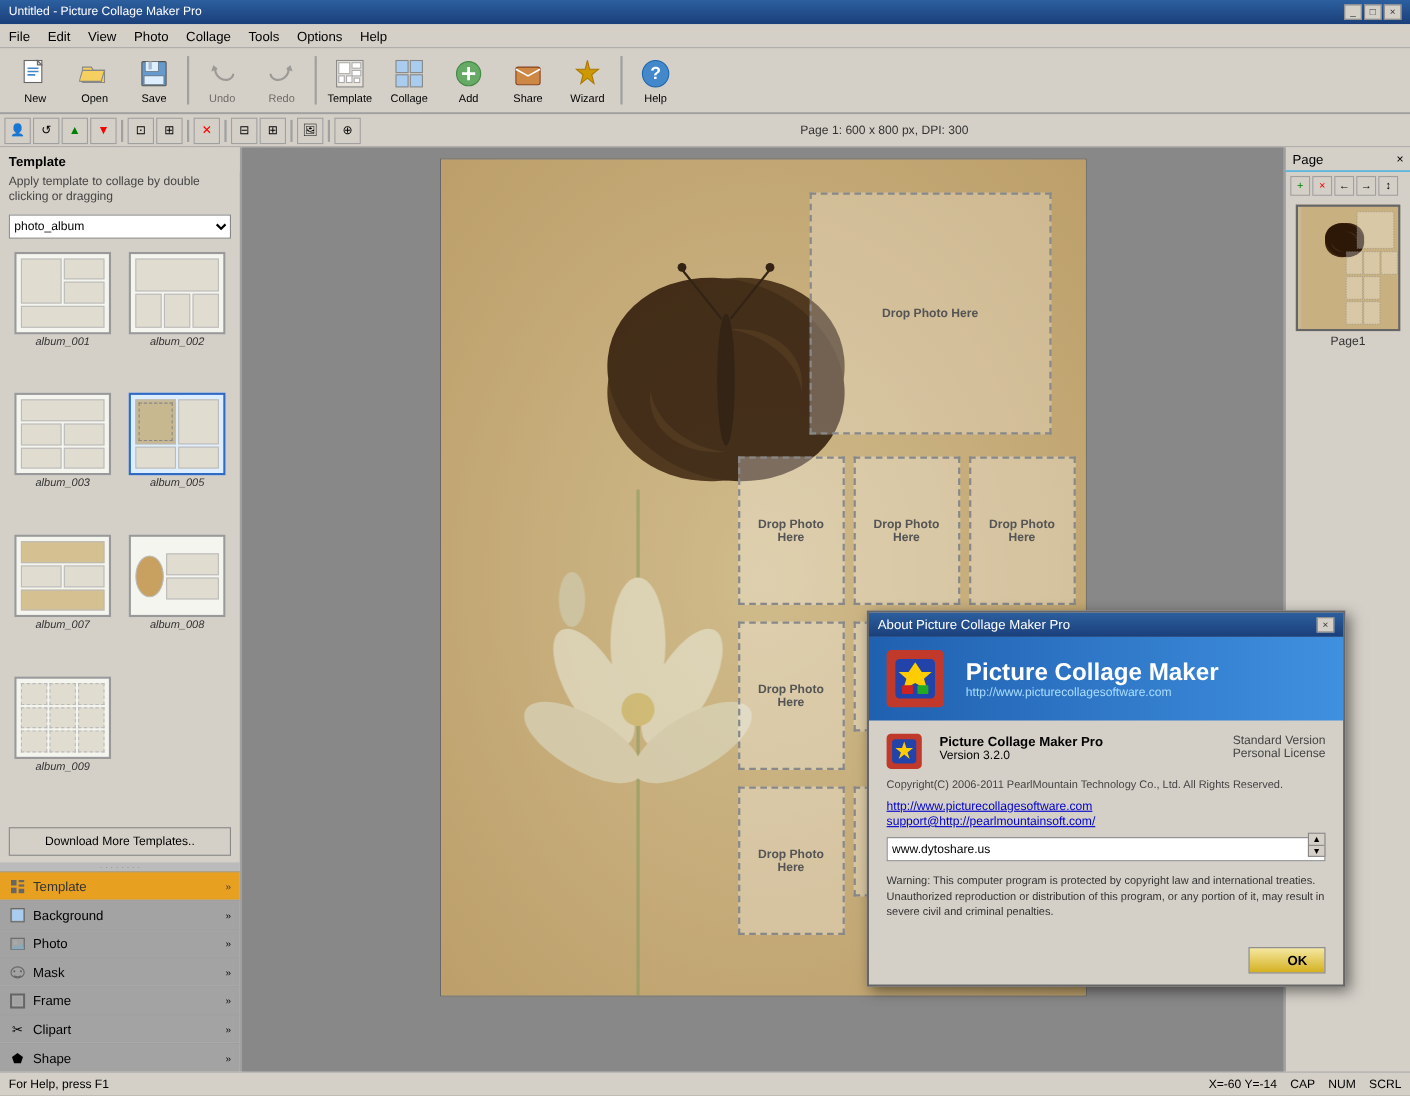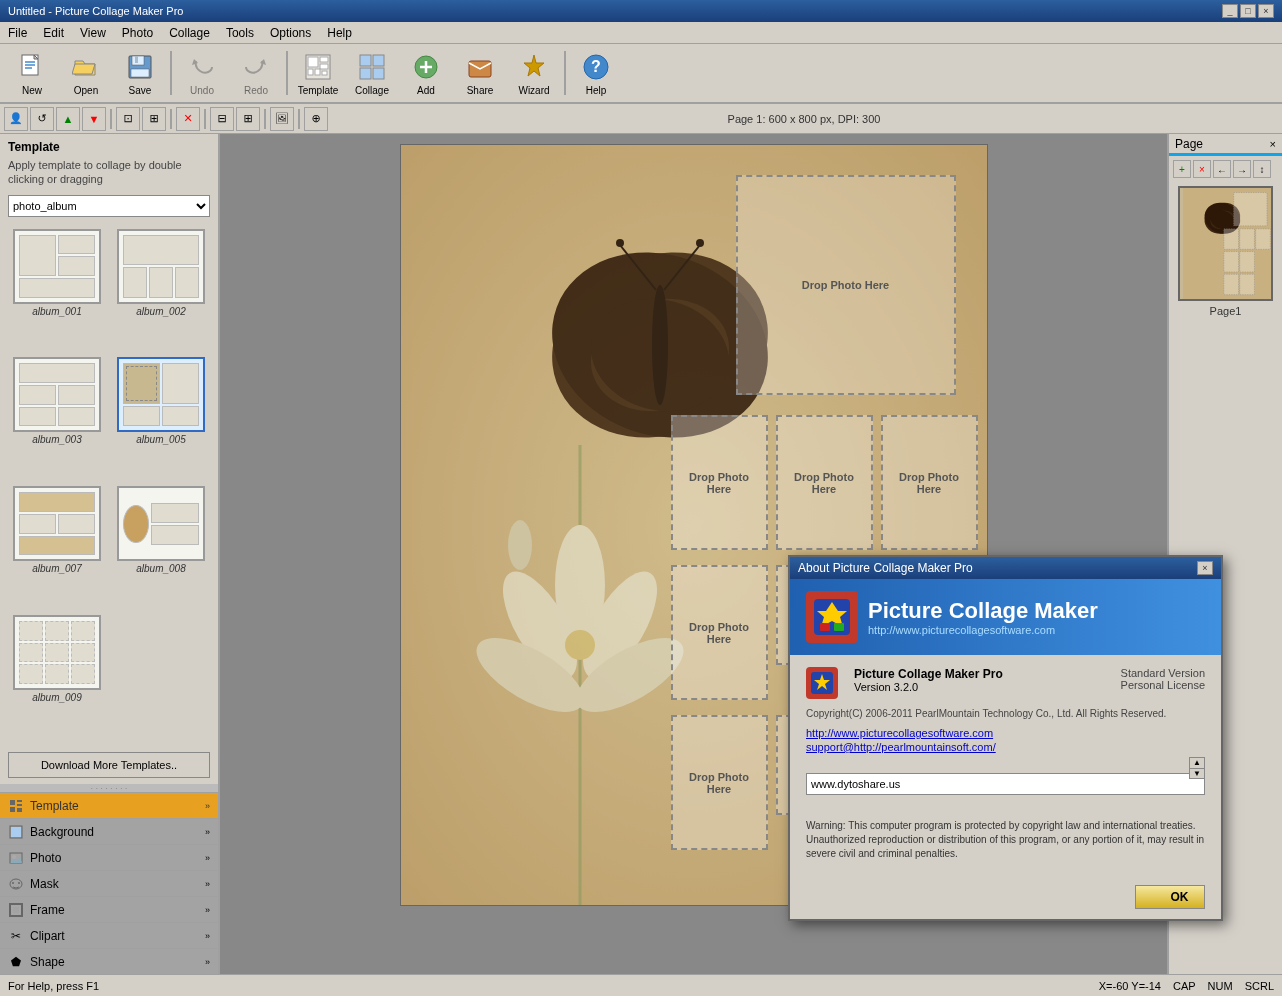--- a/index.html
+++ b/index.html
@@ -63,7 +63,7 @@
 
     
     .page-panel { width: 115px; background: #d4d0c8; border-left: 2px solid #a0a0a0; display: flex; flex-direction: column; }
-    .page-panel-header { background: #d4d0c8; height: 22px; display: flex; align-items: center; justify-content: space-between; padding: 0 6px; font-size: 12px; border-bottom: 3px solid #0ea5e9; }
+    .page-panel-header { background: #d4d0c8; height: 22px; display: flex; align-items: center; justify-content: space-between; padding: 0 6px; font-size: 12px; border-bottom: 1px solid #0ea5e9; }
     .page-panel-controls { display: flex; gap: 2px; padding: 4px; }
     .pp-btn { width: 18px; height: 18px; background: #d4d0c8; border: 1px solid #a0a0a0; display: flex; align-items: center; justify-content: center; cursor: pointer; font-size: 10px; }
     .page-thumb-area { padding: 4px; }

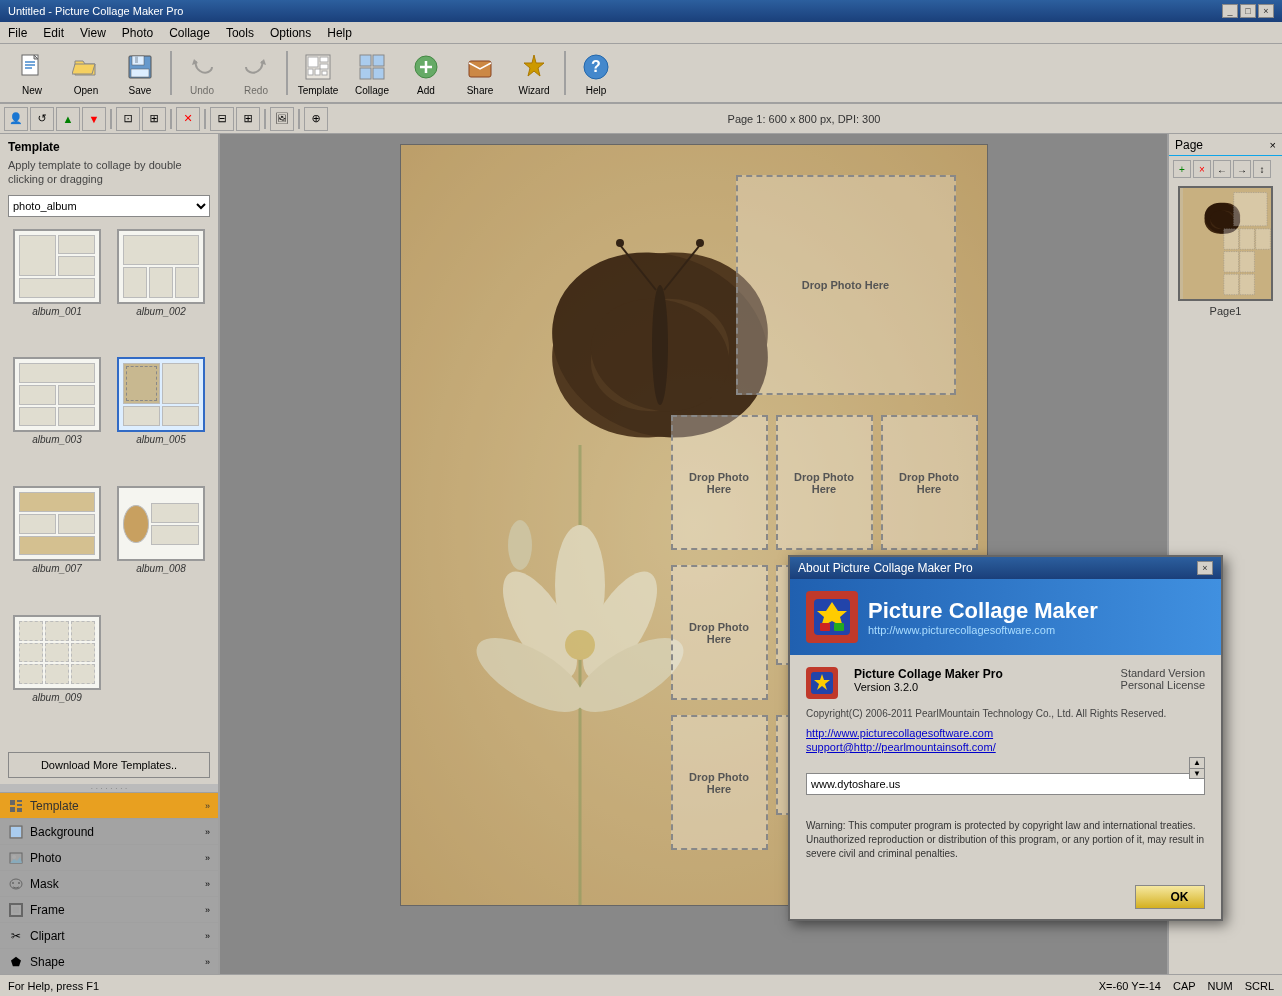--- a/index.html
+++ b/index.html
@@ -79,7 +79,7 @@
     .dialog { position: absolute; top: 555px; left: 788px; width: 435px; background: #d4d0c8; border: 2px solid #666; box-shadow: 4px 4px 12px rgba(0,0,0,0.5); }
     .dialog-title-bar { background: linear-gradient(to bottom, #2c5f9e, #1a3f7a); color: white; height: 22px; display: flex; align-items: center; justify-content: space-between; padding: 0 8px; font-size: 12px; }
     .dialog-close { width: 16px; height: 14px; background: #d4d0c8; border: 1px solid #888; font-size: 9px; display: flex; align-items: center; justify-content: center; cursor: pointer; color: #333; }
-    .dialog-header { background: linear-gradient(to right, #2060b0, #4090e0); padding: 12px 16px; display: flex; align-items: center; gap: 10px; }
+    .dialog-header { background: linear-gradient(to right, #2060b0, #4090e0); padding: 12px 16px; display: flex; align-items: center; gap: 20px; }
     .dialog-logo { width: 52px; height: 52px; background: #c0392b; border-radius: 4px; display: flex; align-items: center; justify-content: center; font-size: 20px; }
     .dialog-app-name { color: white; font-size: 22px; font-weight: bold; }
     .dialog-url { color: #aaddff; font-size: 11px; }

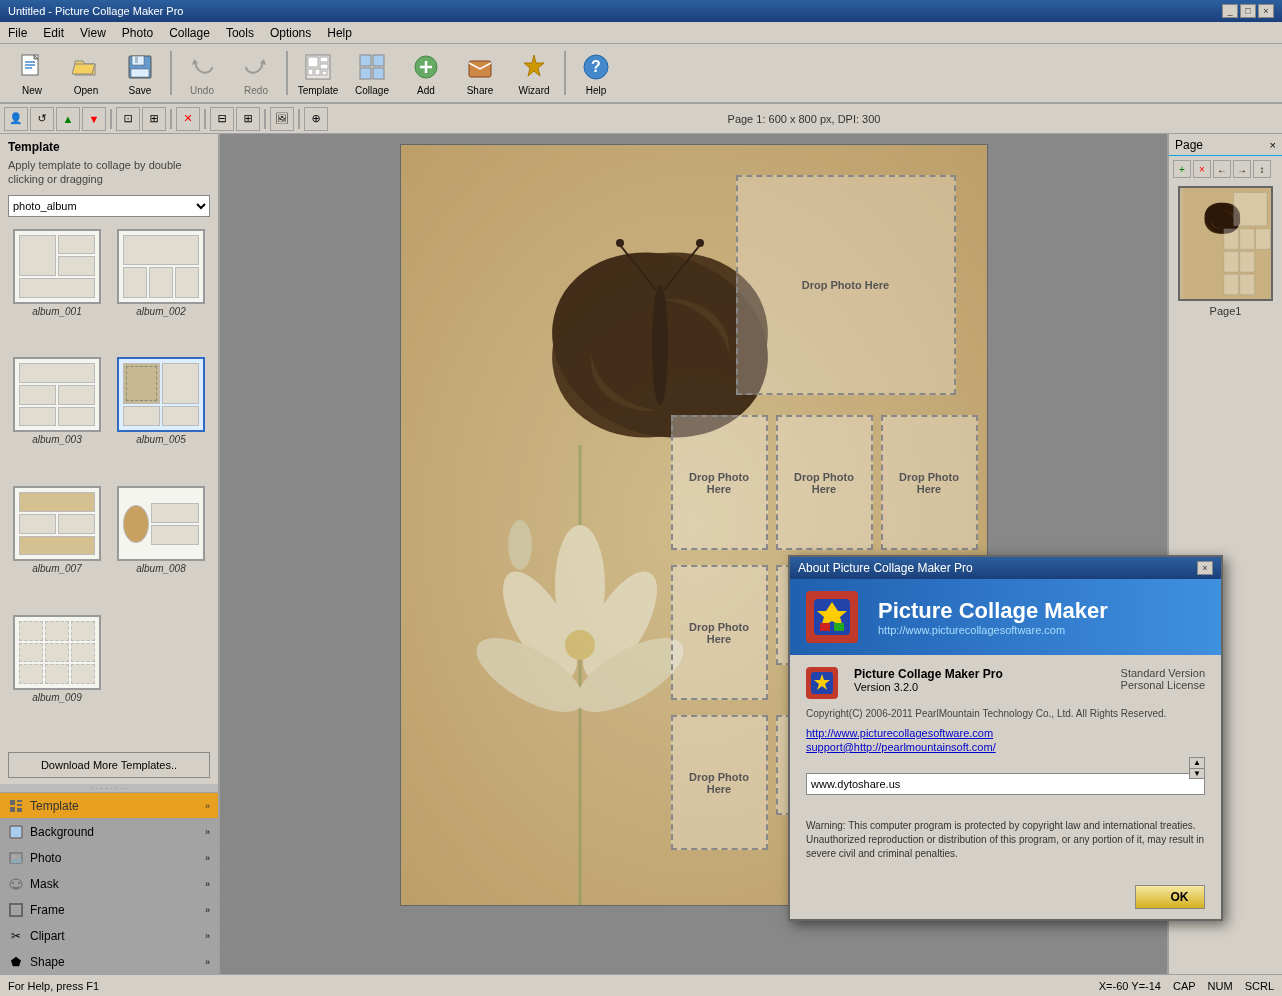--- a/index.html
+++ b/index.html
@@ -92,7 +92,7 @@
     .dialog-version-std { font-size: 11px; color: #444; }
     .dialog-copyright { font-size: 10px; color: #444; margin: 6px 0; line-height: 1.4; }
     .dialog-link { color: #0000cc; text-decoration: underline; font-size: 11px; display: block; margin: 2px 0; cursor: pointer; }
-    .dialog-input { width: 100%; height: 22px; border: 1px solid #888; background: white; padding: 2px 4px; font-size: 11px; margin: 16px 0; }
+    .dialog-input { width: 100%; height: 22px; border: 1px solid #888; background: white; padding: 2px 4px; font-size: 11px; margin: 4px 0; }
     .dialog-warning { font-size: 10px; color: #333; line-height: 1.4; margin: 8px 0; }
     .dialog-ok-row { text-align: right; padding: 4px 16px 10px; }
     .dialog-ok-btn { width: 70px; height: 24px; background: linear-gradient(to bottom, #f5e8a0, #d4b020); border: 1px solid #888; cursor: pointer; font-size: 12px; font-weight: bold; padding-left: 19px; }

